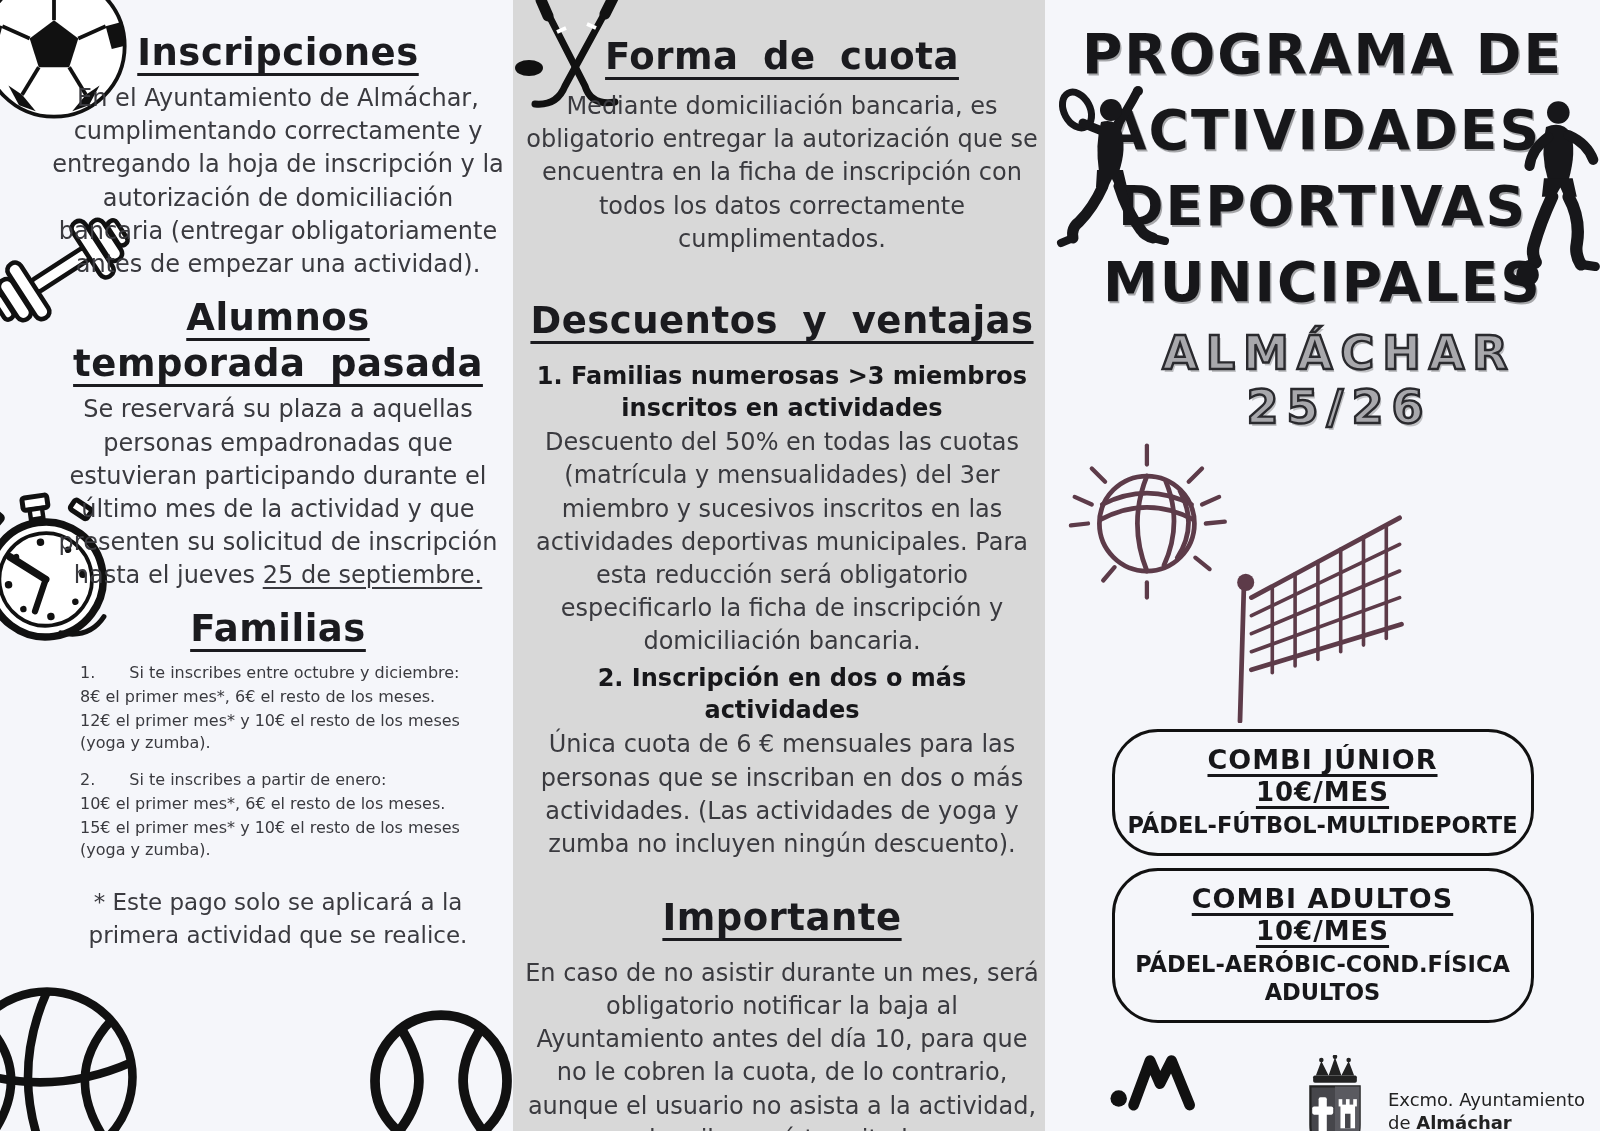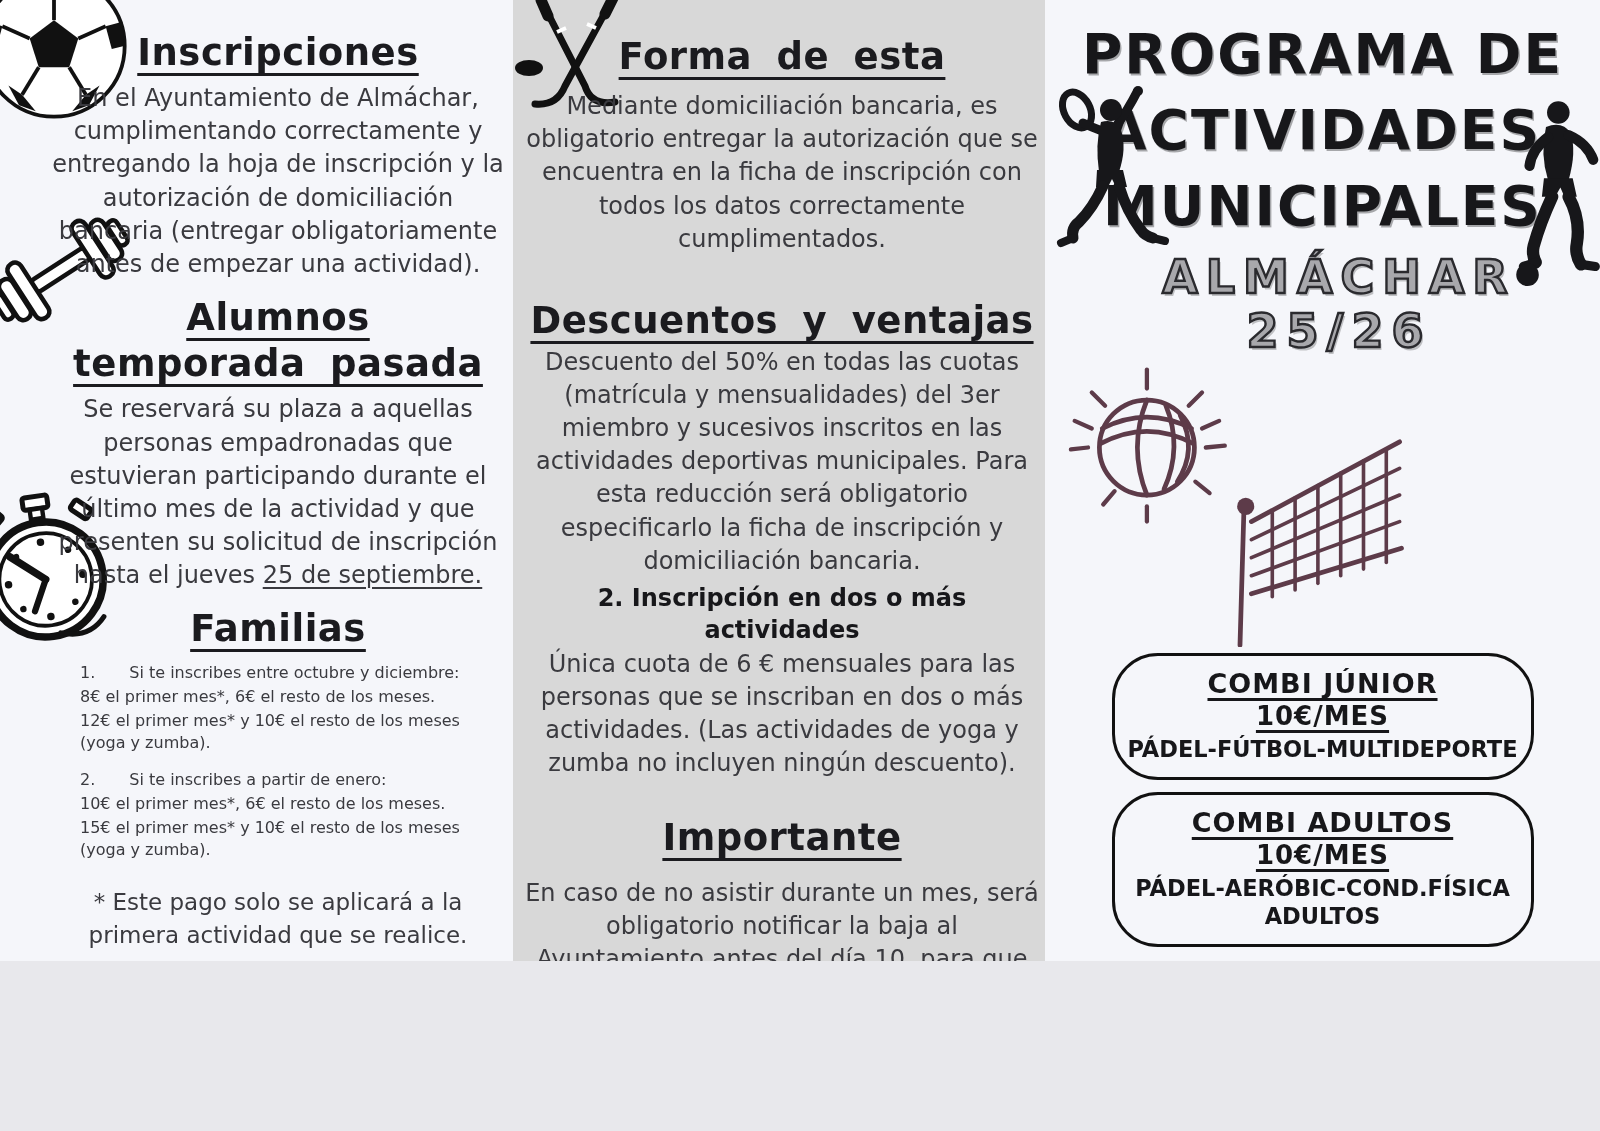--- a/index.html
+++ b/index.html
@@ -3,7 +3,7 @@
 <meta charset="utf-8">
 <style>
   html,body{margin:0;padding:0;background:#e8e8ec;}
-  .page{position:relative;width:1600px;height:961px;overflow:hidden;
+  .page{position:relative;width:1600px;height:1131px;overflow:hidden;
         background:#f5f6fa;font-family:"DejaVu Sans","Liberation Sans",sans-serif;color:#2e2e33;}
   .panel{position:absolute;top:0;height:100%;}
   .panel-left{left:0;width:513px;background:#f5f6fa;}

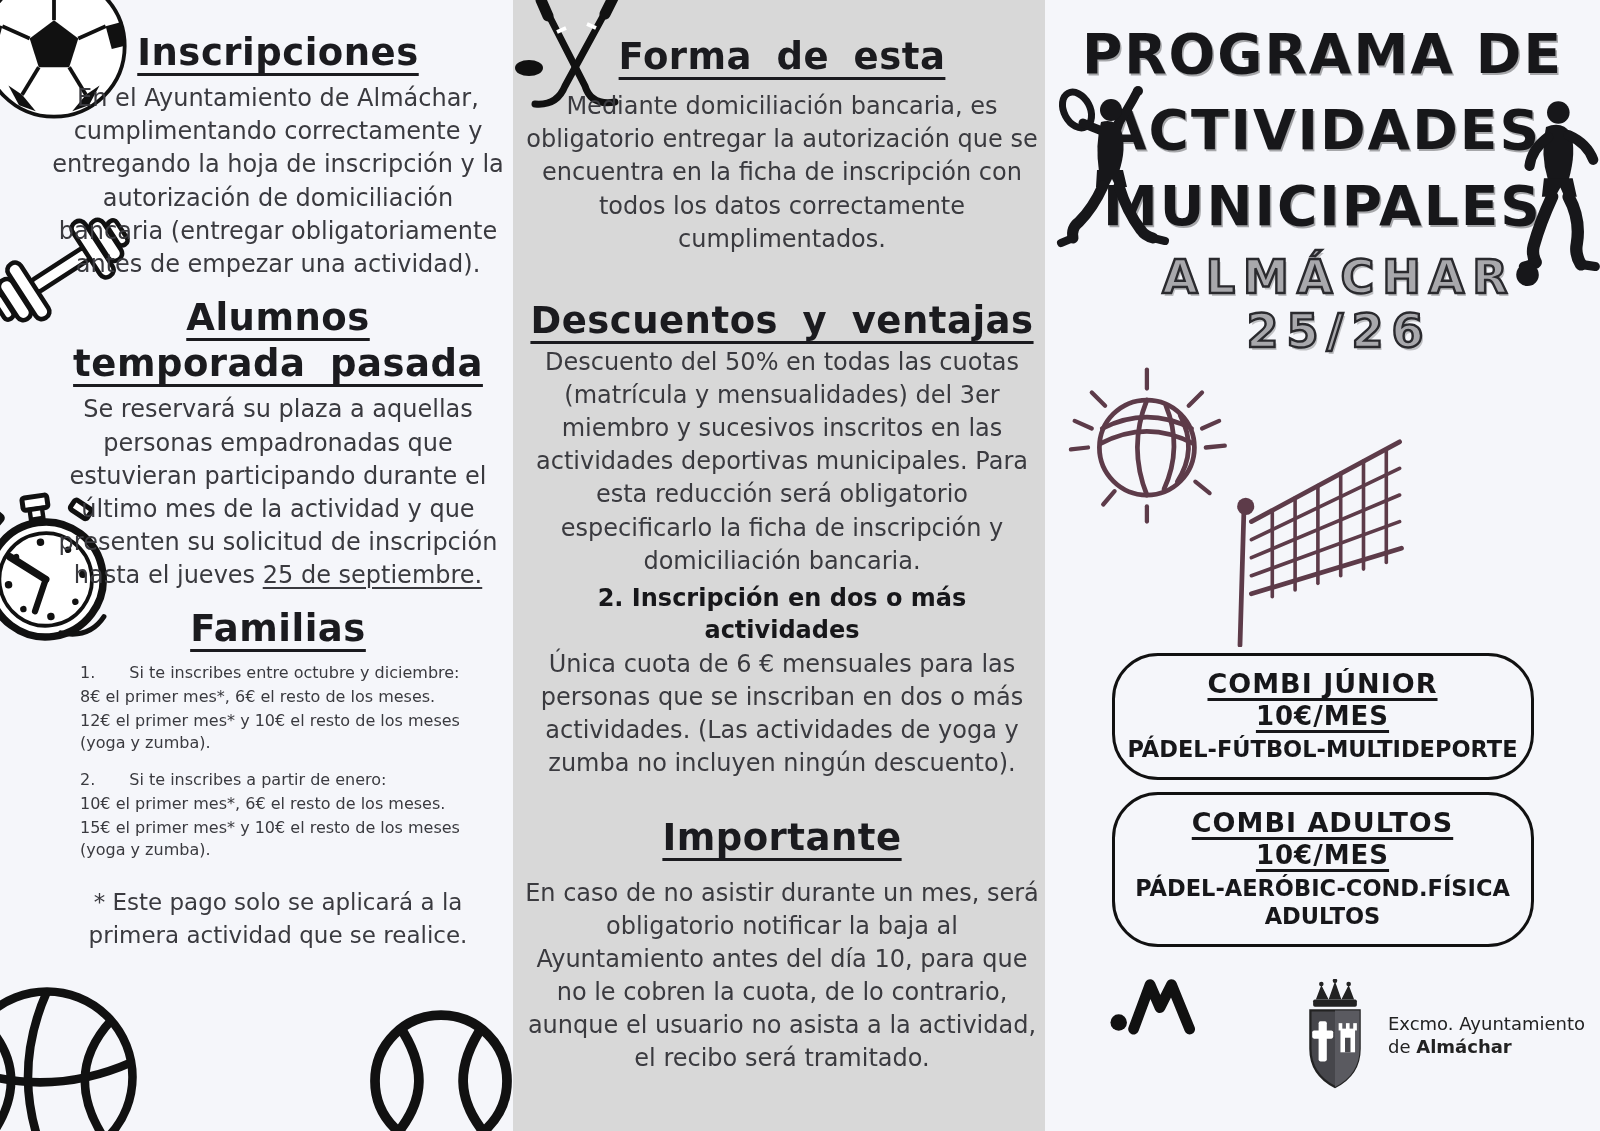--- a/index.html
+++ b/index.html
@@ -187,7 +187,7 @@
     </span>
 
     <div class="mid-col">
-      <h2 class="h-script"><span class="u">Forma de esta</span></h2>
+      <h2 class="h-script"><span class="u">Forma de cuota</span></h2>
       <p class="body-txt" style="margin-top:10px">Mediante domiciliación bancaria, es obligatorio entregar la autorización que se encuentra en la ficha de inscripción con todos los datos correctamente cumplimentados.</p>
 
       <h2 class="h-script" style="margin-top:42px"><span class="u">Descuentos y ventajas</span></h2>

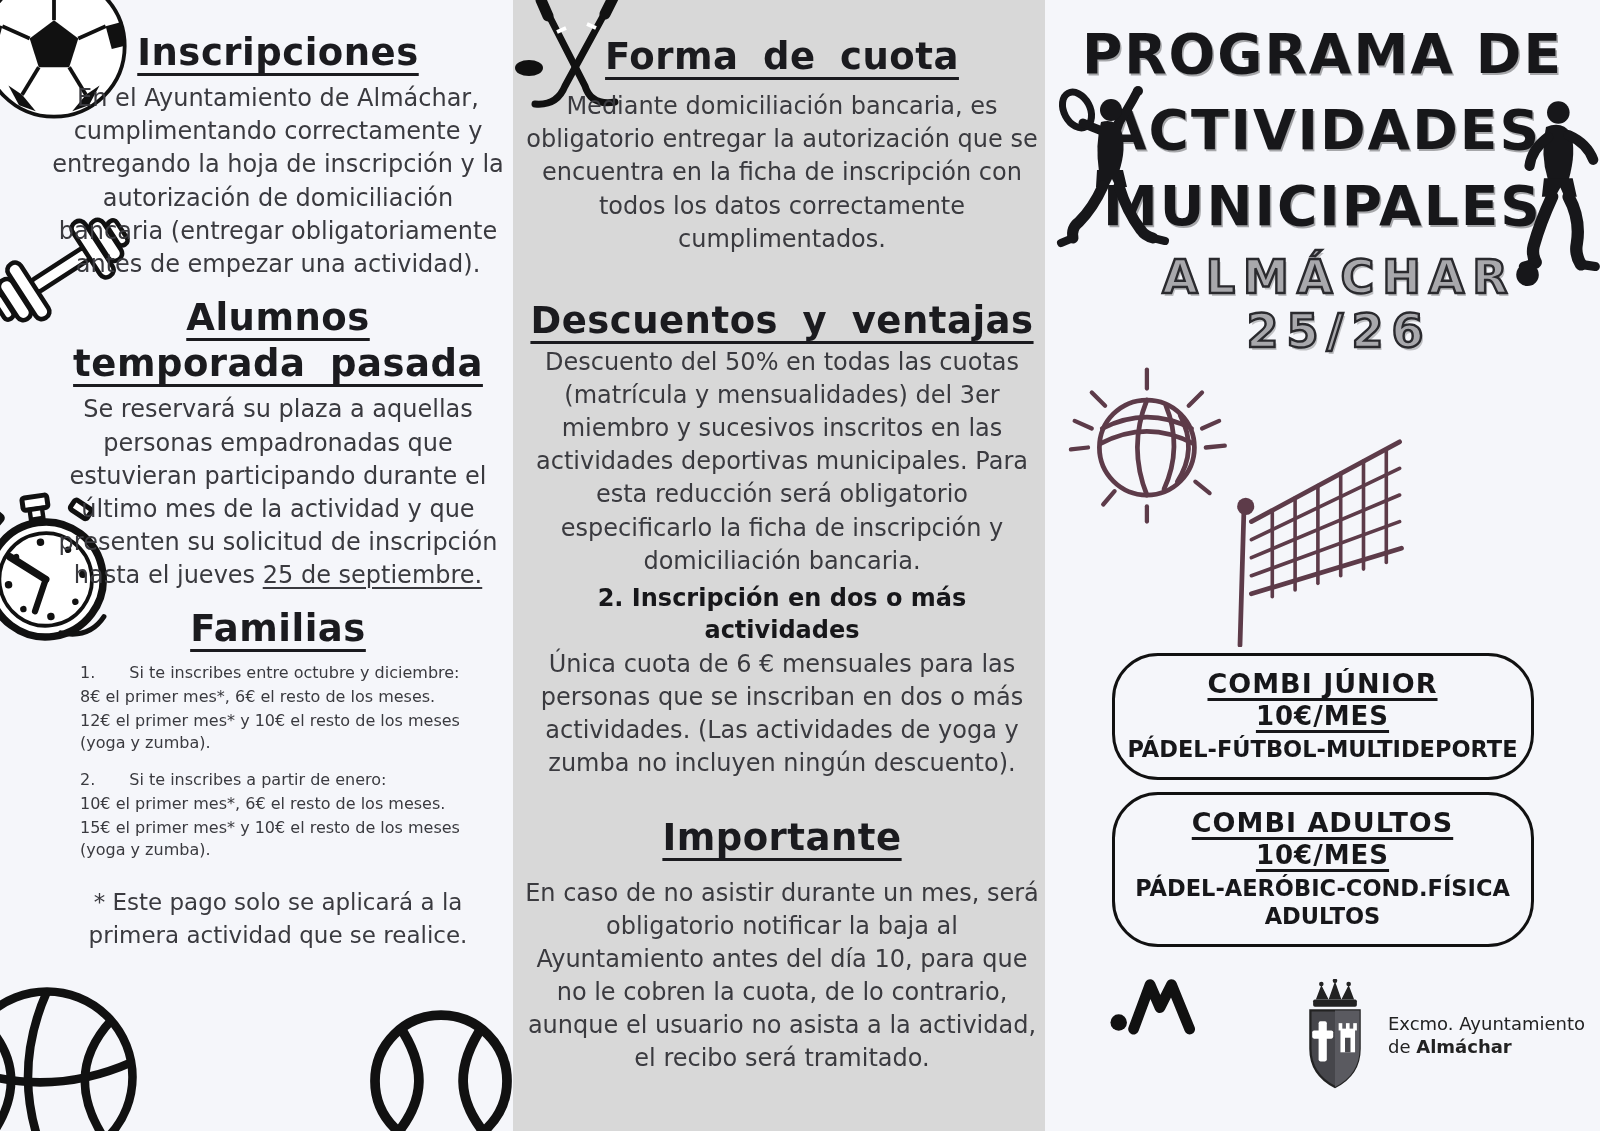--- a/index.html
+++ b/index.html
@@ -237,6 +237,7 @@
     <div class="title-wrap">
       <div class="title-line">PROGRAMA DE</div>
       <div class="title-line">ACTIVIDADES</div>
+      <div class="title-line">DEPORTIVAS</div>
       <div class="title-line">MUNICIPALES</div>
     </div>
 

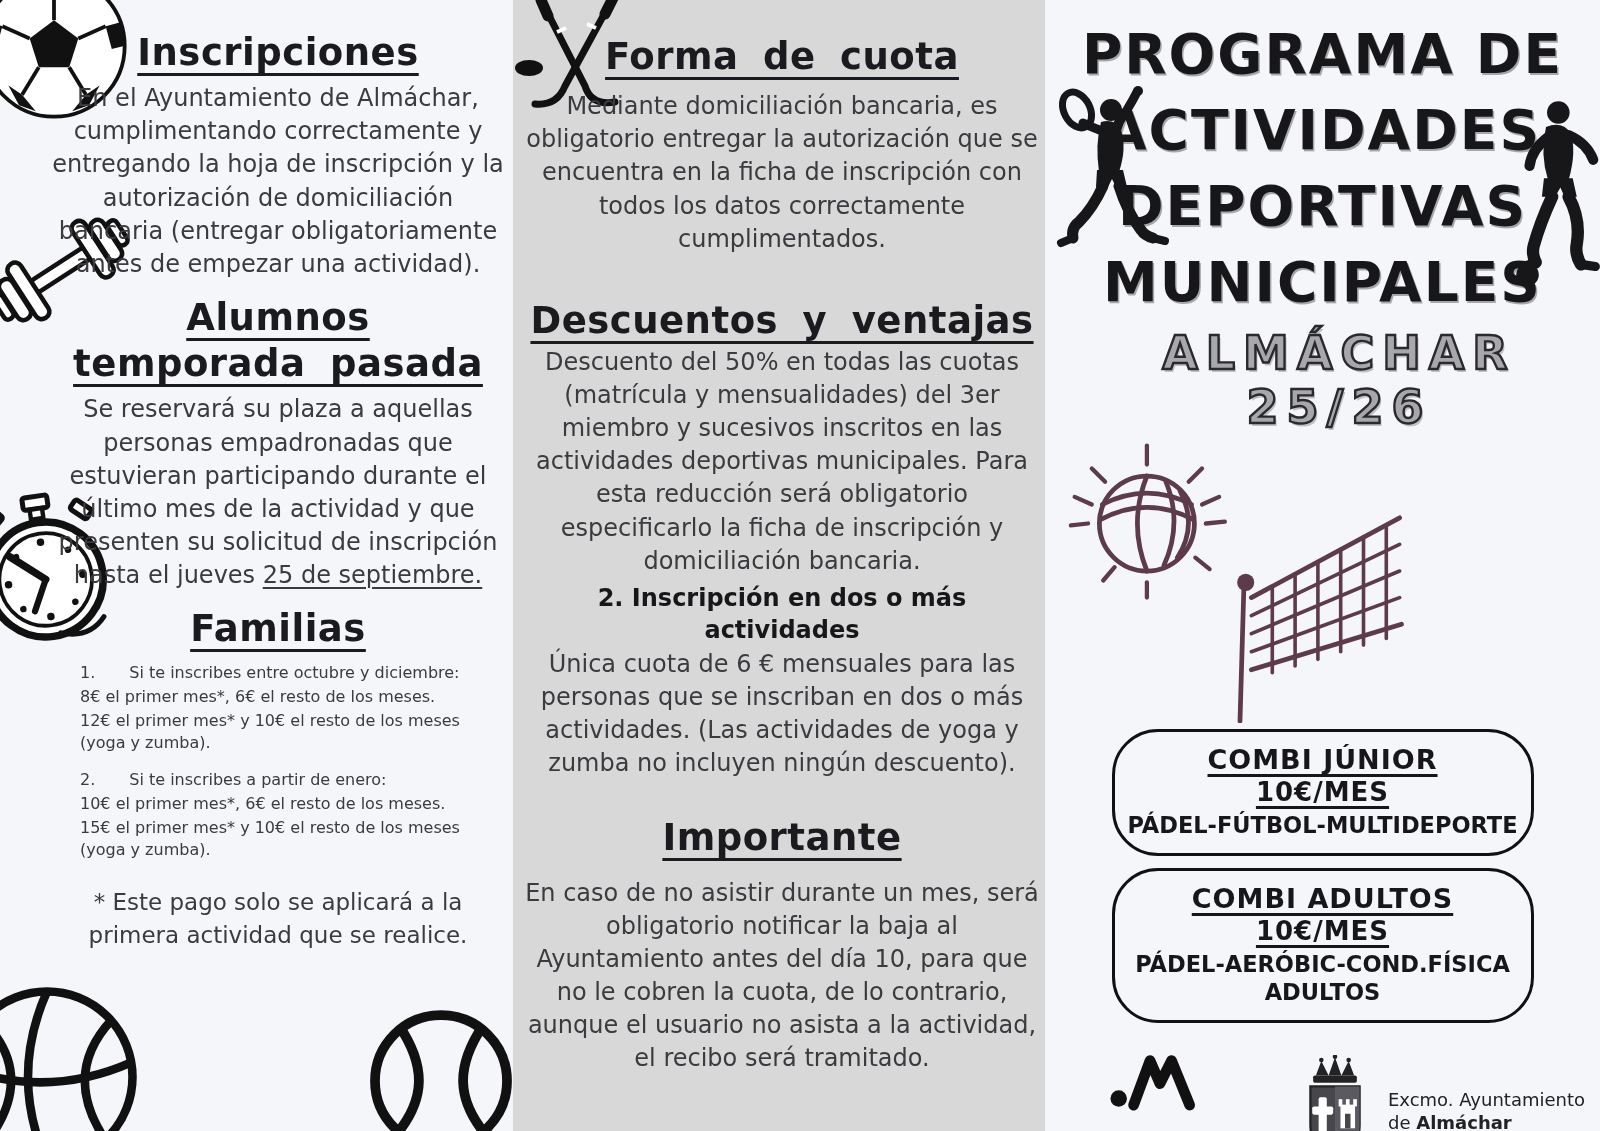--- a/index.html
+++ b/index.html
@@ -191,6 +191,7 @@
       <p class="body-txt" style="margin-top:10px">Mediante domiciliación bancaria, es obligatorio entregar la autorización que se encuentra en la ficha de inscripción con todos los datos correctamente cumplimentados.</p>
 
       <h2 class="h-script" style="margin-top:42px"><span class="u">Descuentos y ventajas</span></h2>
+      <p class="bold-sub" style="margin-top:16px">1. Familias numerosas &gt;3 miembros inscritos en actividades</p>
       <p class="body-txt" style="margin-top:2px">Descuento del 50% en todas las cuotas (matrícula y mensualidades) del 3er miembro y sucesivos inscritos en las actividades deportivas municipales. Para esta reducción será obligatorio especificarlo la ficha de inscripción y domiciliación bancaria.</p>
       <p class="bold-sub" style="margin-top:4px">2. Inscripción en dos o más actividades</p>
       <p class="body-txt" style="margin-top:2px">Única cuota de 6 € mensuales para las personas que se inscriban en dos o más actividades. (Las actividades de yoga y zumba no incluyen ningún descuento).</p>

